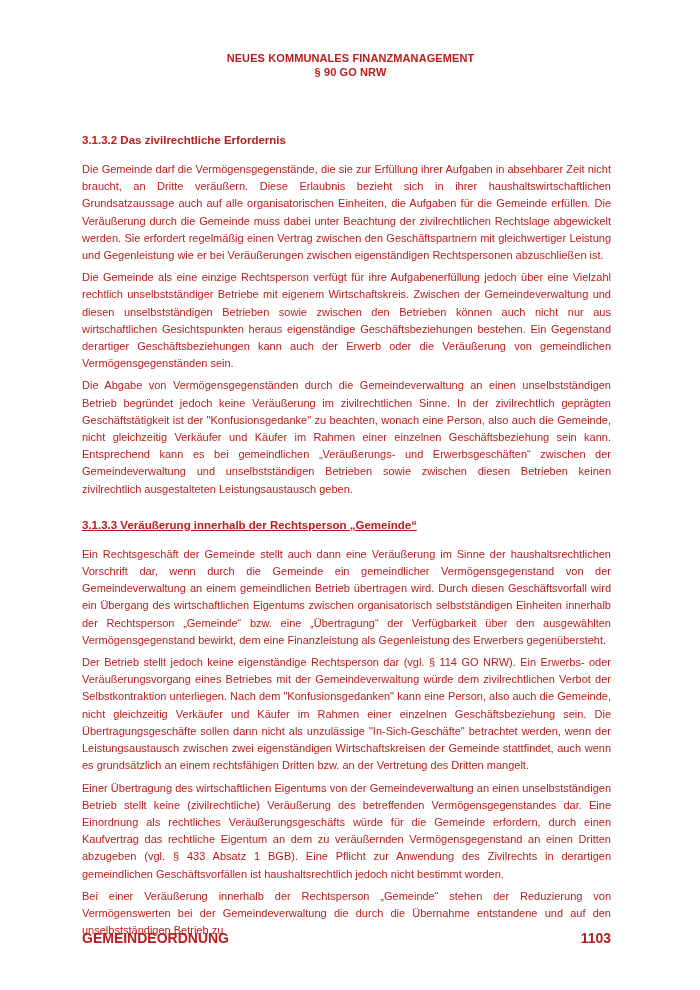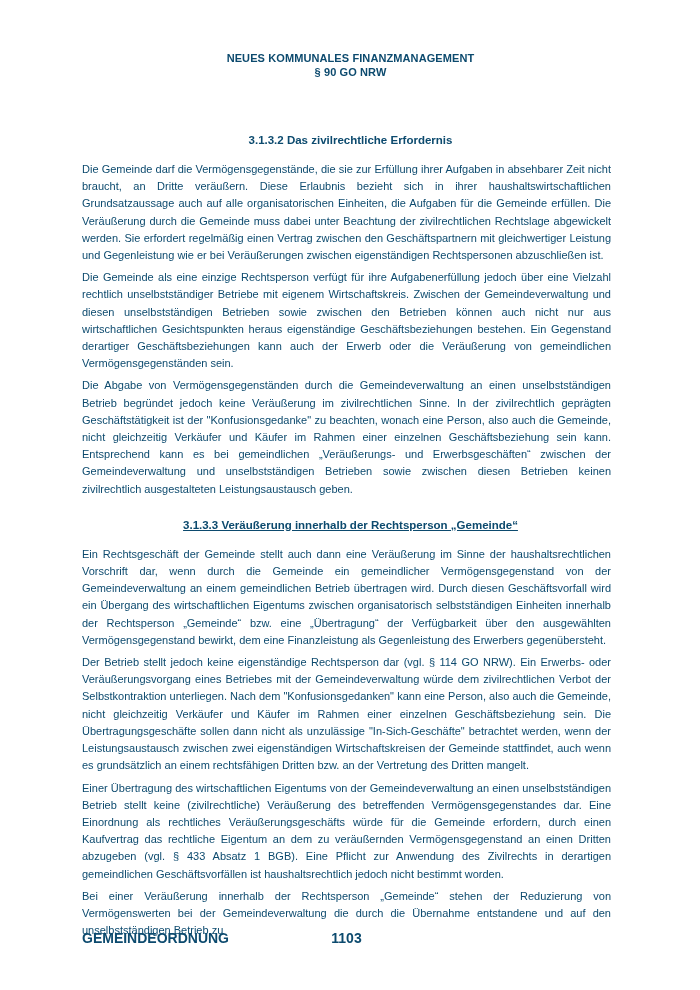--- a/index.html
+++ b/index.html
@@ -13,7 +13,7 @@
     height: 990px;
     box-sizing: border-box;
     background: #ffffff;
-    color: #0c4a6e;
+    color: #b91c1c;
     font-family: "Liberation Sans", sans-serif;
     padding: 52px 81px 0 82px;
     overflow: hidden;

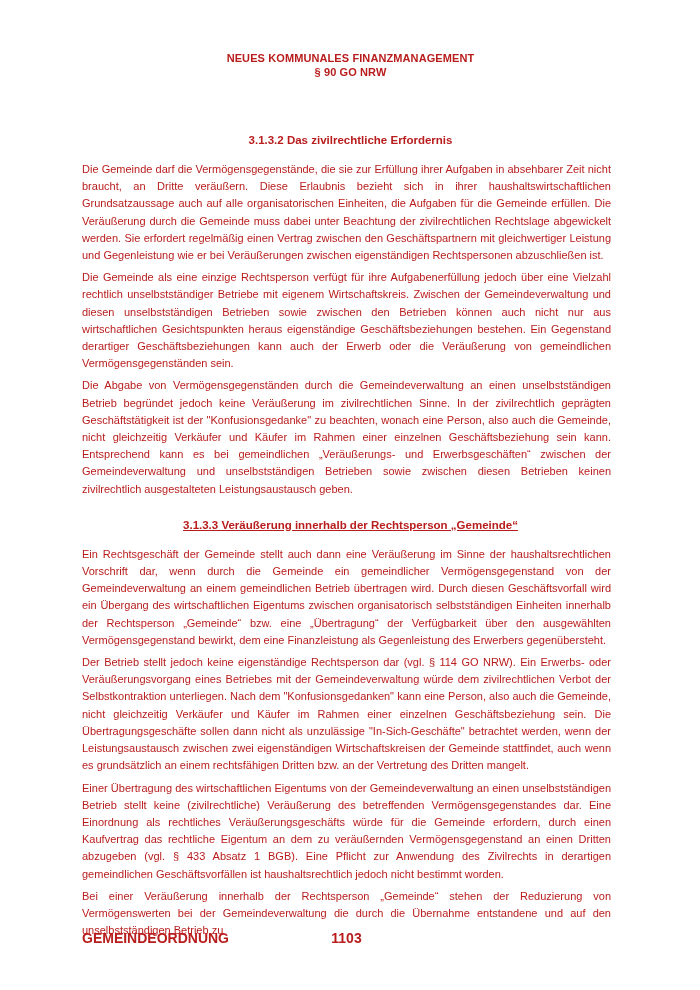--- a/index.html
+++ b/index.html
@@ -31,7 +31,7 @@
     font-weight: 700;
     line-height: 14px;
     margin: 0;
-    text-align: center;
+    text-align: left;
   }
   #heading-1 { margin: 54px 0 14px 0; }
   #heading-2 { margin: 20px 0 14px 0; text-decoration: underline; }

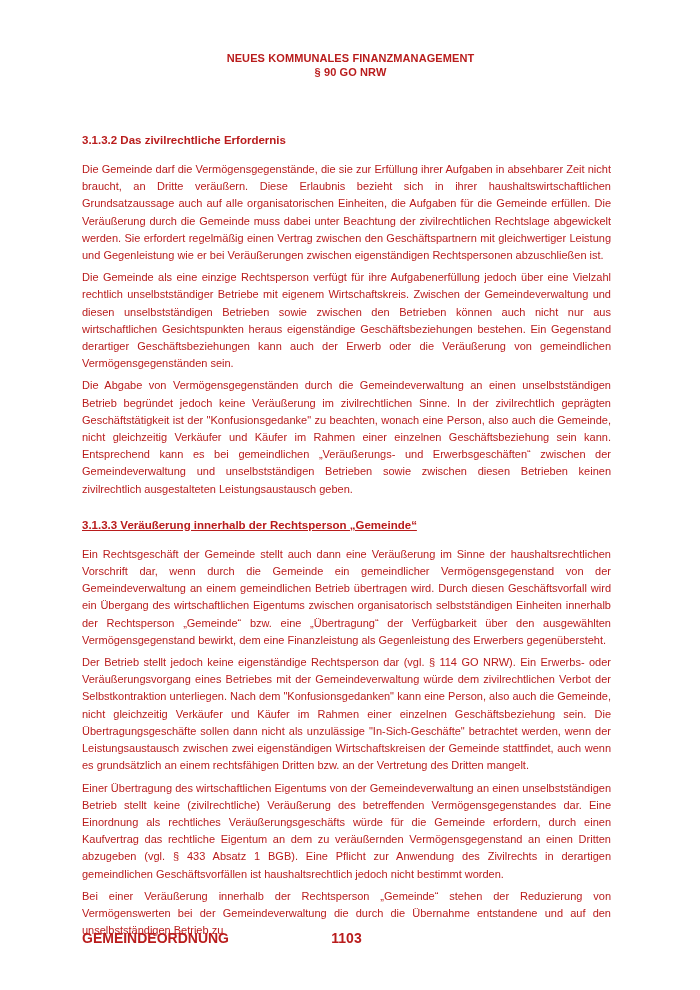--- a/index.html
+++ b/index.html
@@ -55,7 +55,7 @@
     left: 0;
     right: 8px;
     top: 0;
-    text-align: center;
+    text-align: right;
   }
 </style>
 </head>

